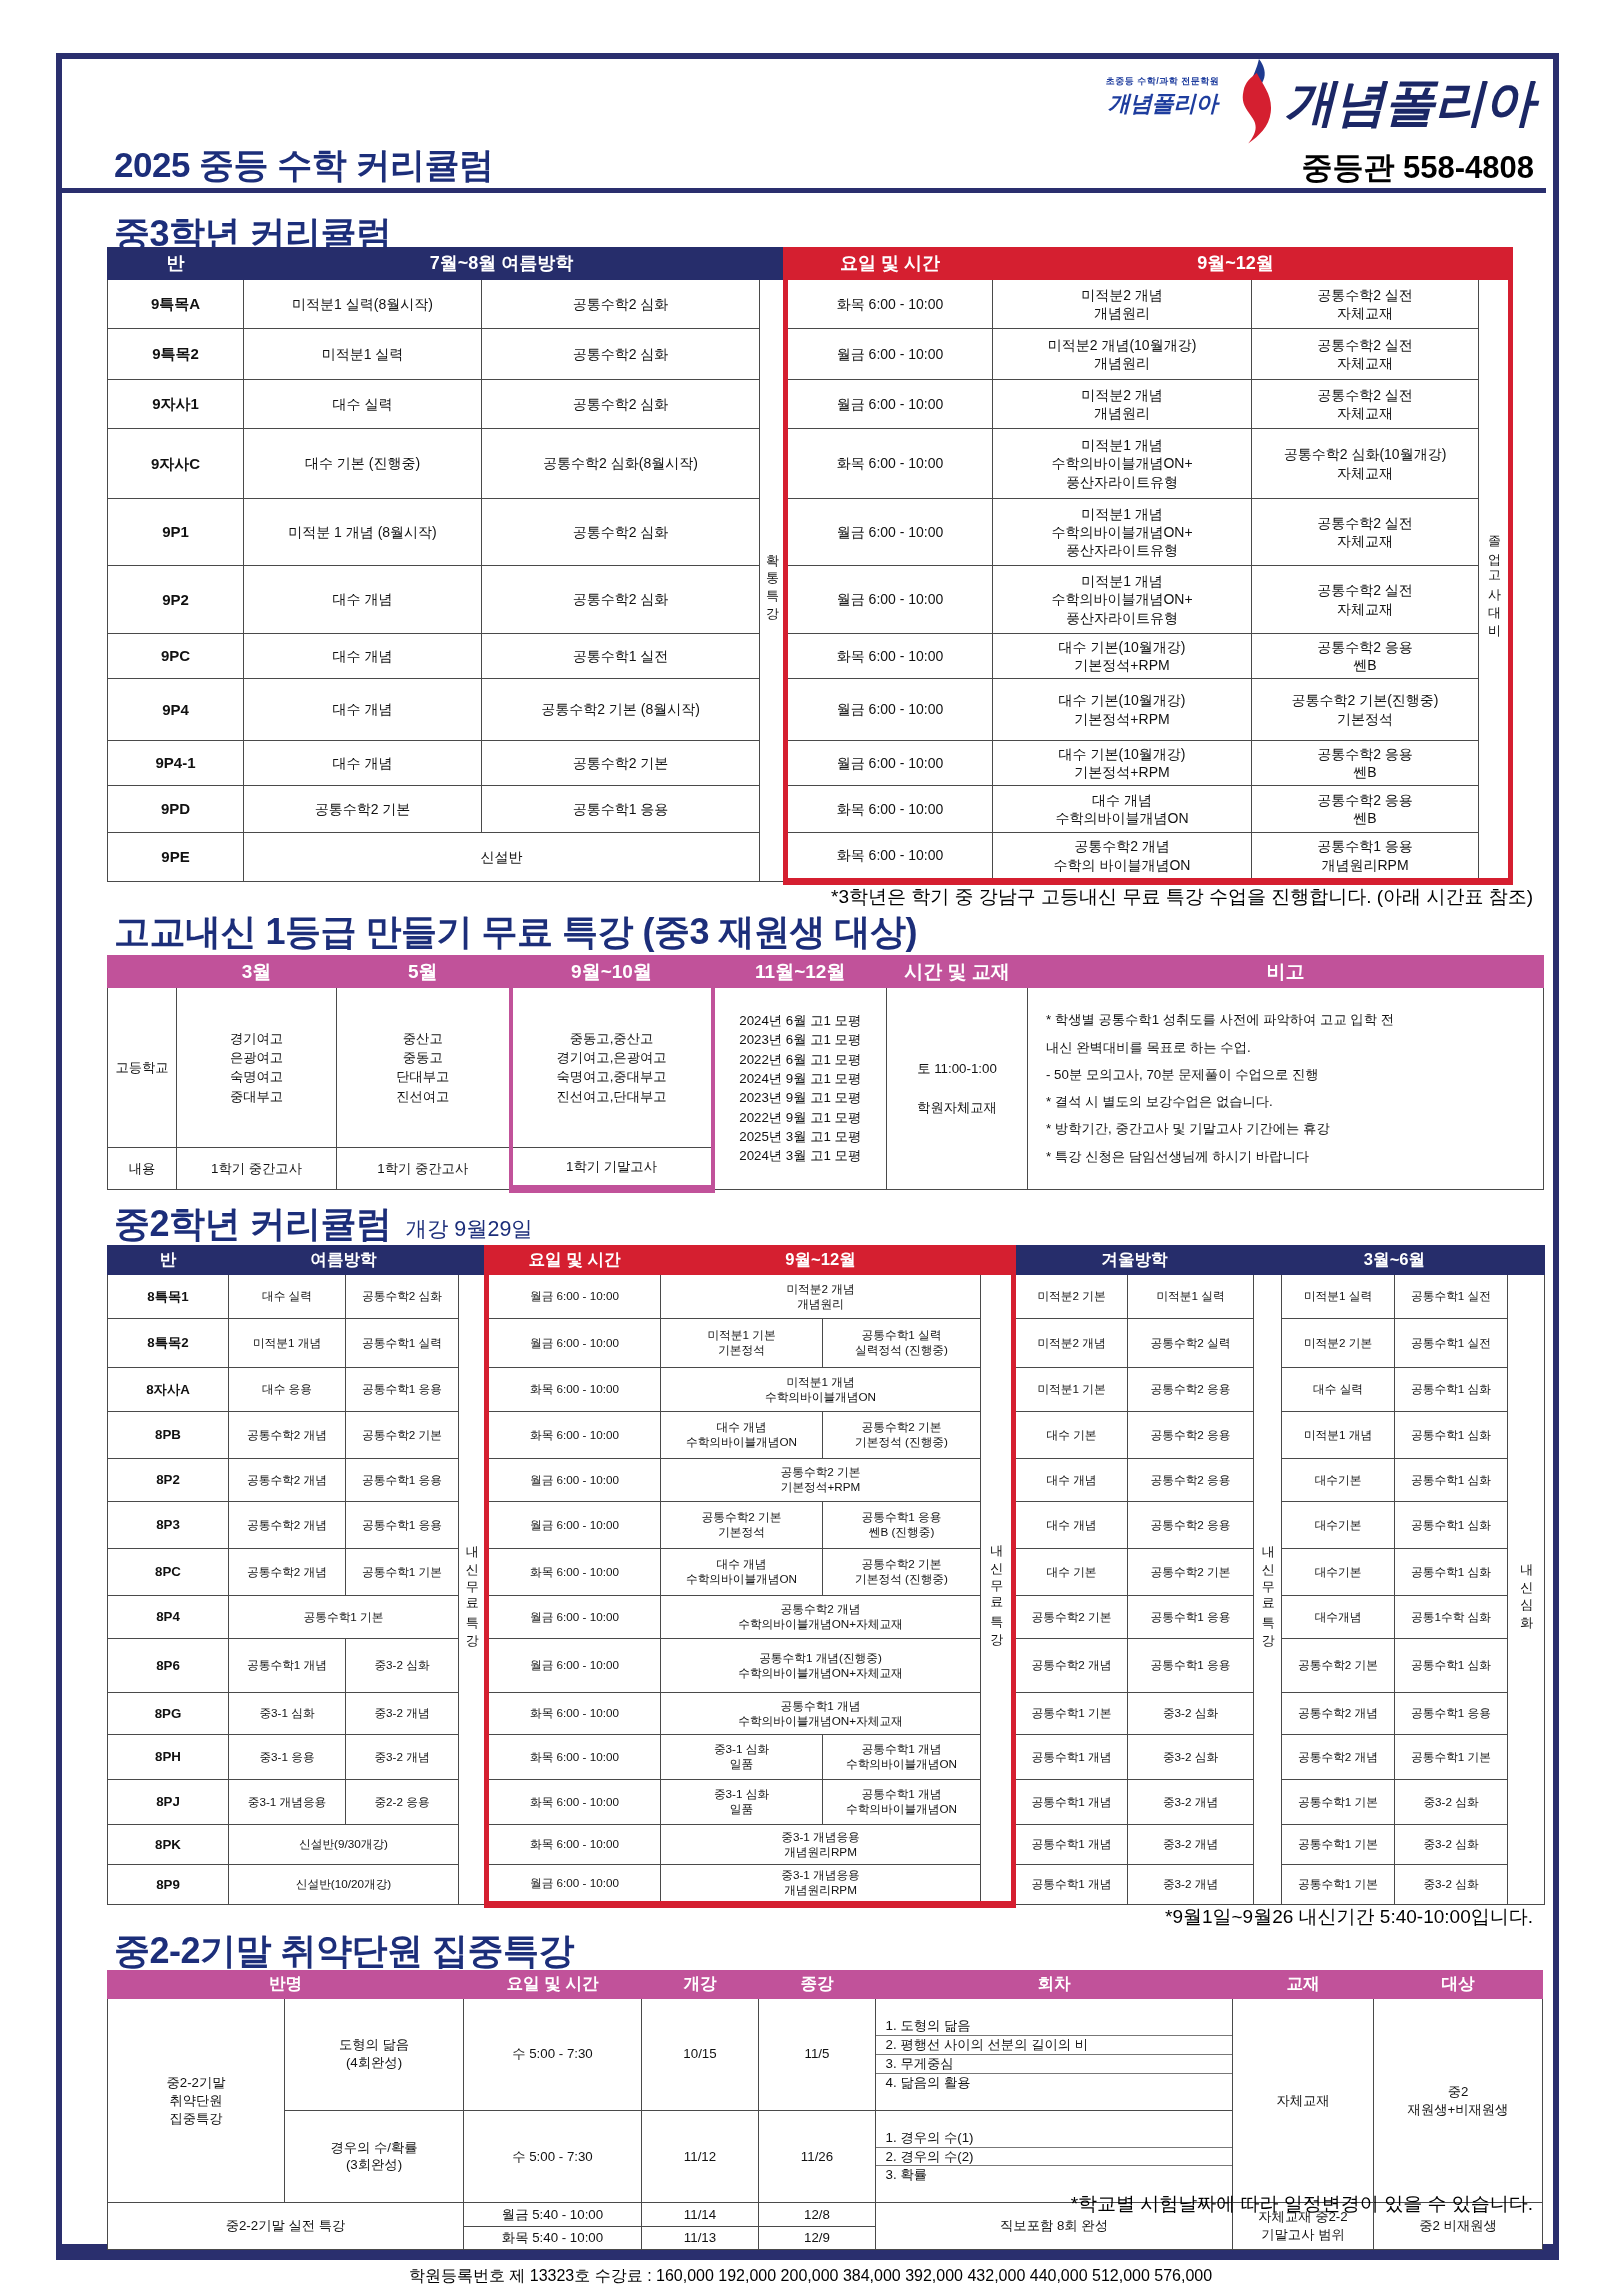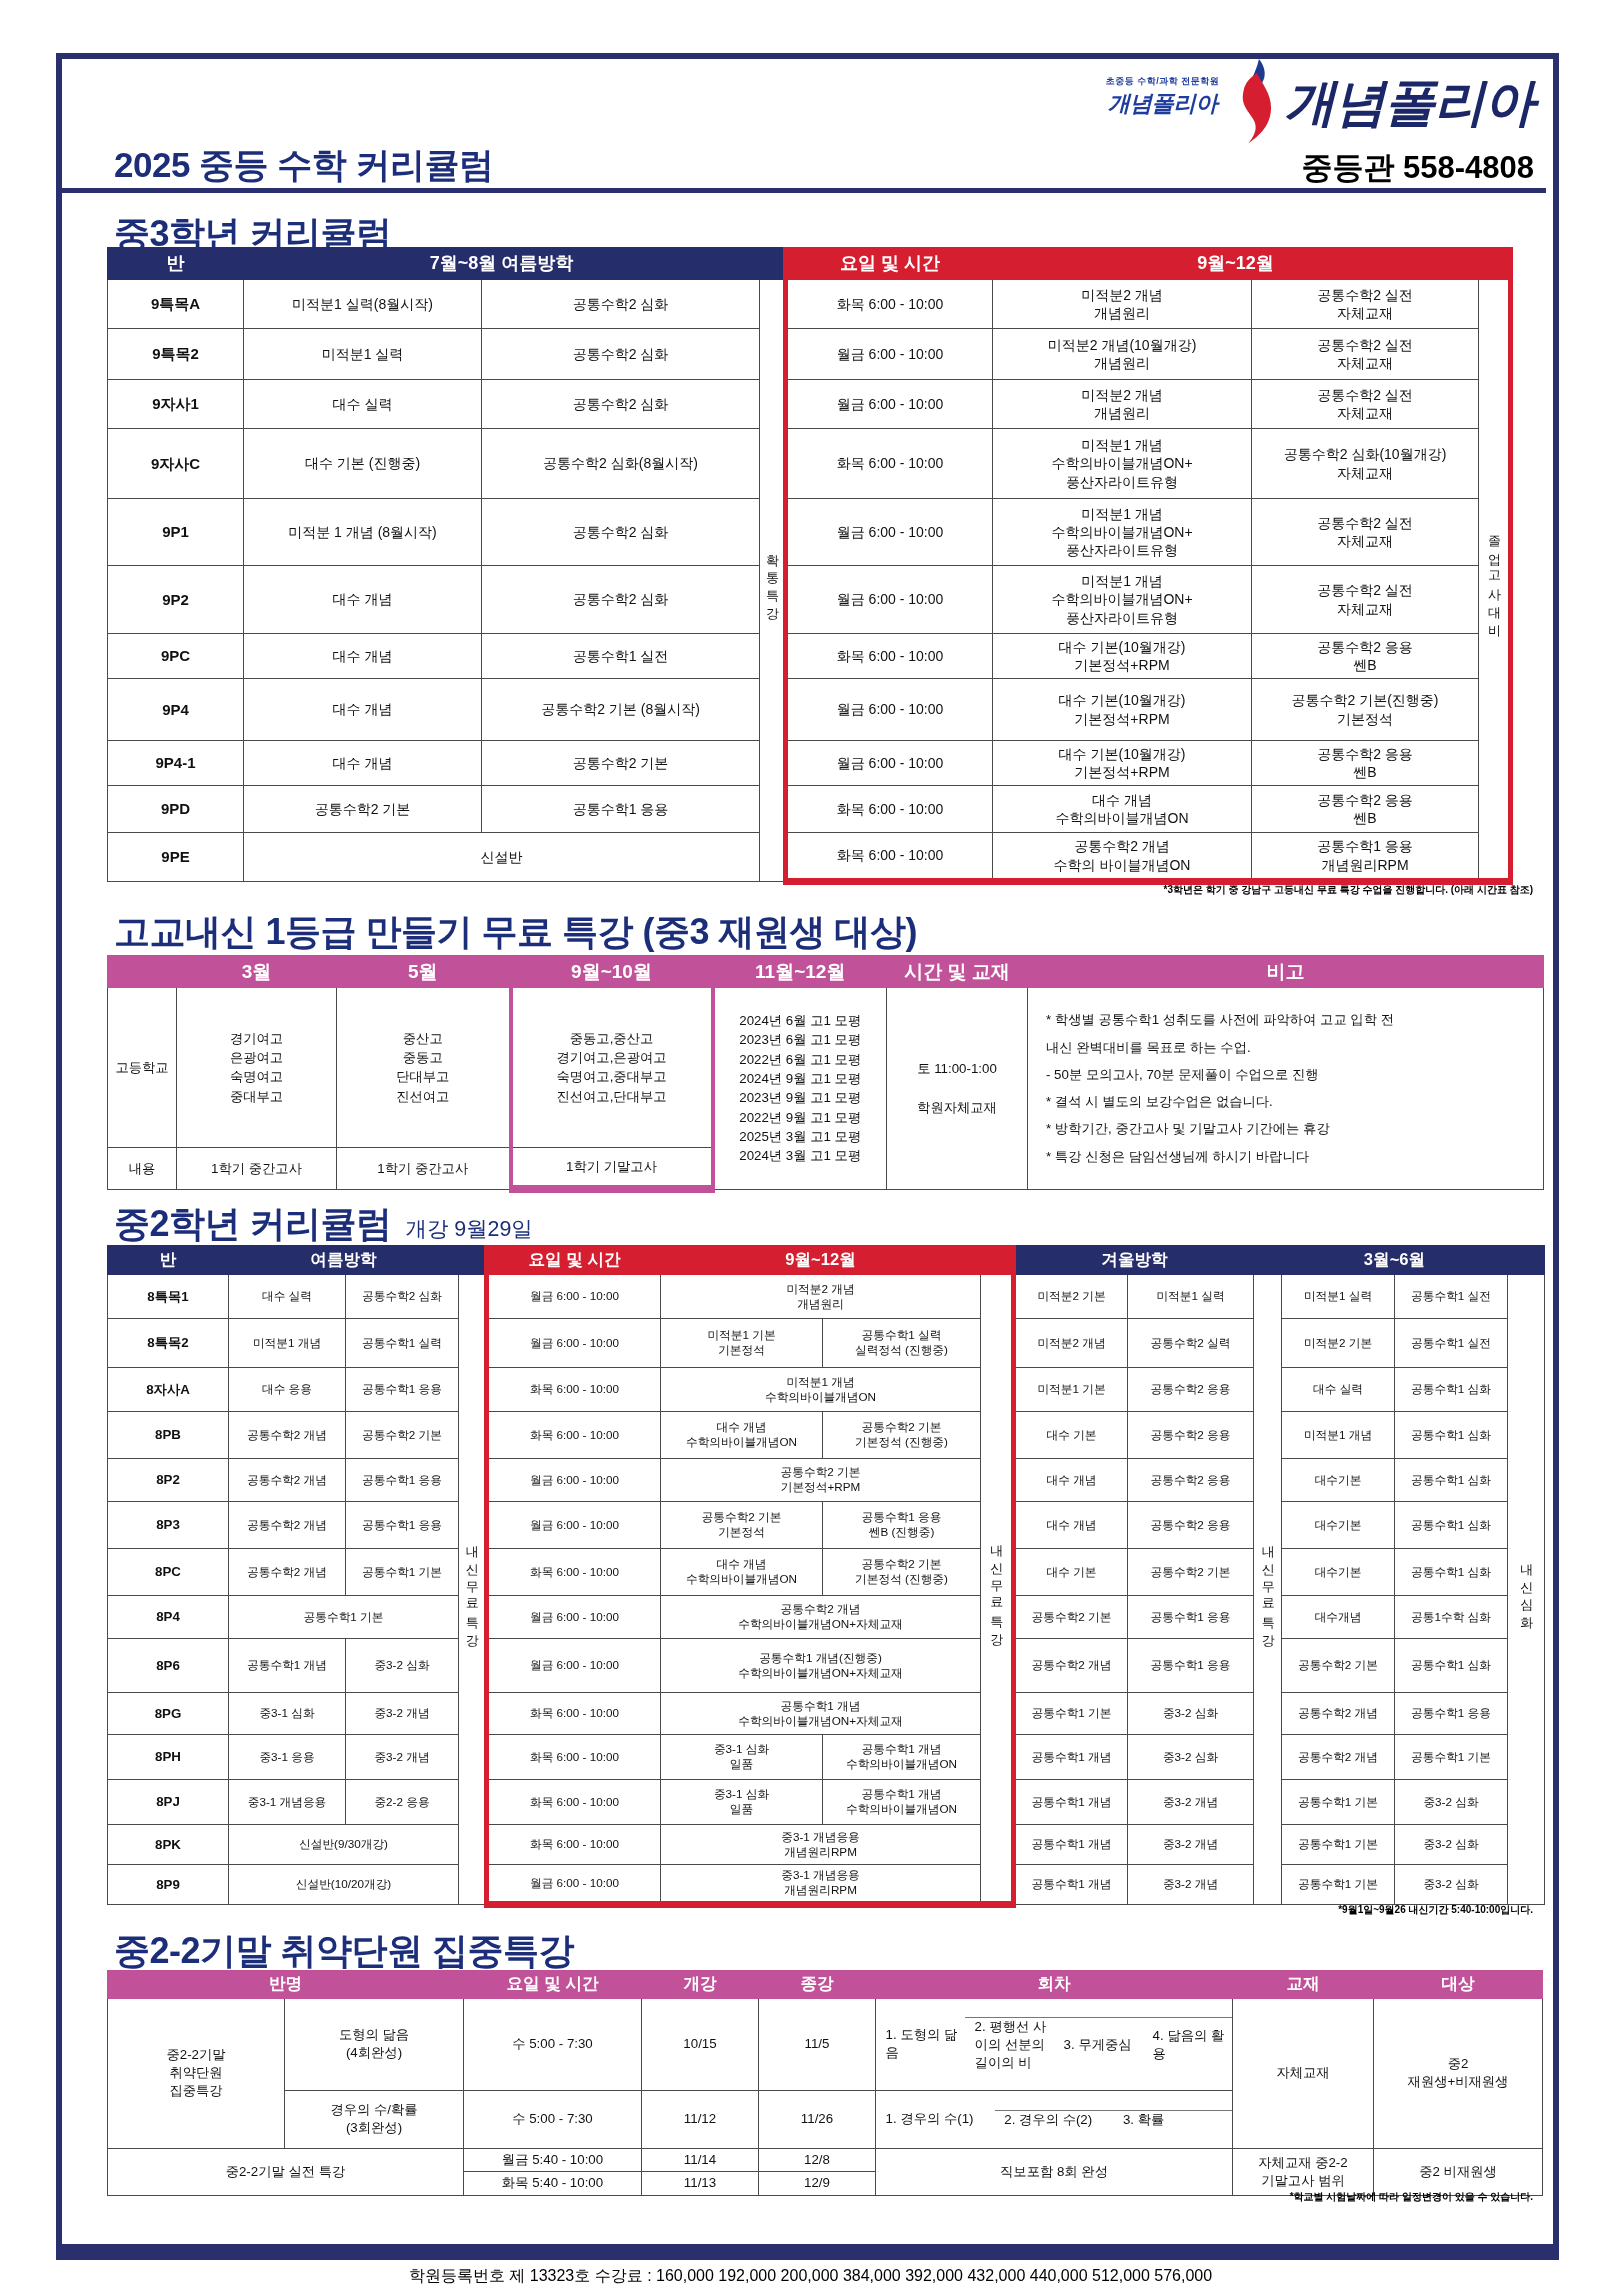--- a/index.html
+++ b/index.html
@@ -30,7 +30,7 @@
   .phone{right:87px;top:147px;font-size:31px;font-weight:700;color:#000;}
   .sectitle{font-size:36px;font-weight:800;color:var(--tnavy);letter-spacing:-0.5px;}
   .subtitle{font-size:21.4px;font-weight:400;color:var(--tnavy);margin-left:14px;}
-  .footnote{font-size:10px;line-height:1.55;text-align:right;color:#000;font-weight:bold;}
+  .footnote{font-size:19px;line-height:1.55;text-align:right;color:#000;}
   
   table{border-collapse:collapse;table-layout:fixed;background:#fff;}
   td,th{border:1.1px solid var(--line);vertical-align:middle;text-align:center;

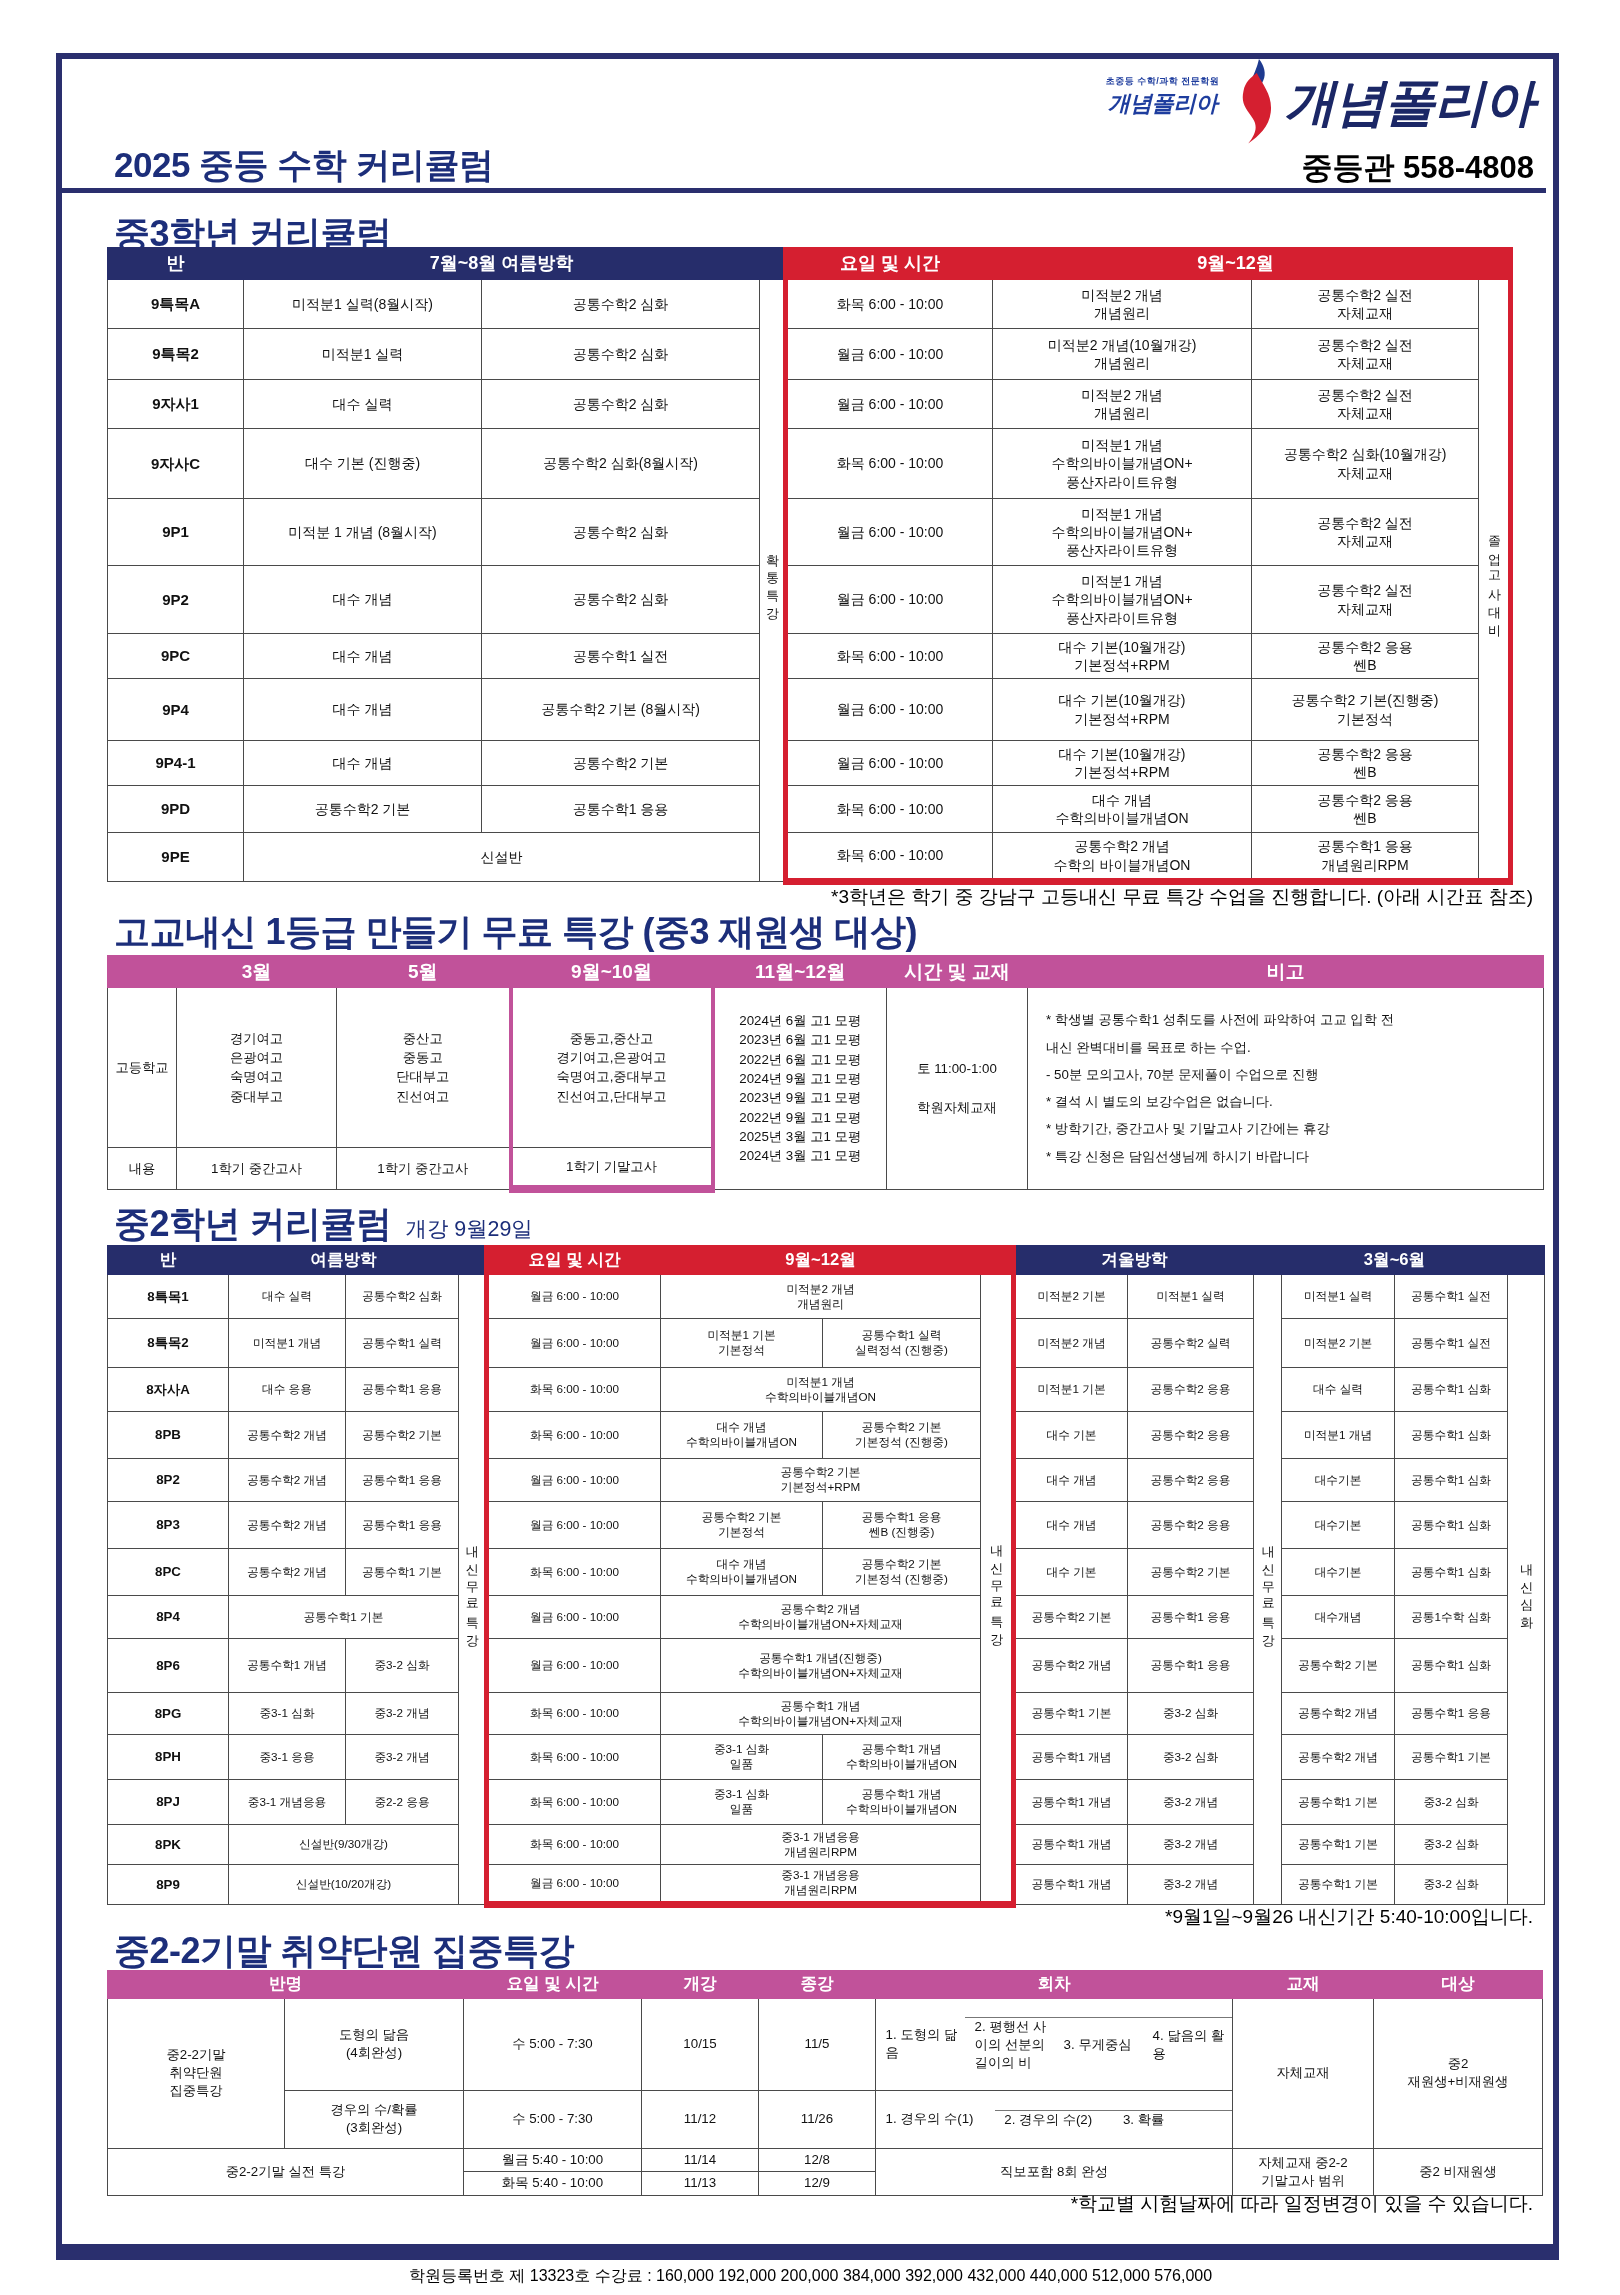--- a/index.html
+++ b/index.html
@@ -60,7 +60,7 @@
   .t4{font-size:13.3px;line-height:1.35;}
   .t4 th{font-size:16.6px;}
   .sess{padding:0;}
-  .sess .wrap{display:flex;flex-direction:row;height:100%;}
+  .sess .wrap{display:flex;flex-direction:column;height:100%;}
   .sess .si{flex:1;display:flex;align-items:center;text-align:left;padding-left:9.6px;}
   .sess .si + .si{border-top:1.1px solid #777;}
   .ph{position:relative;}

